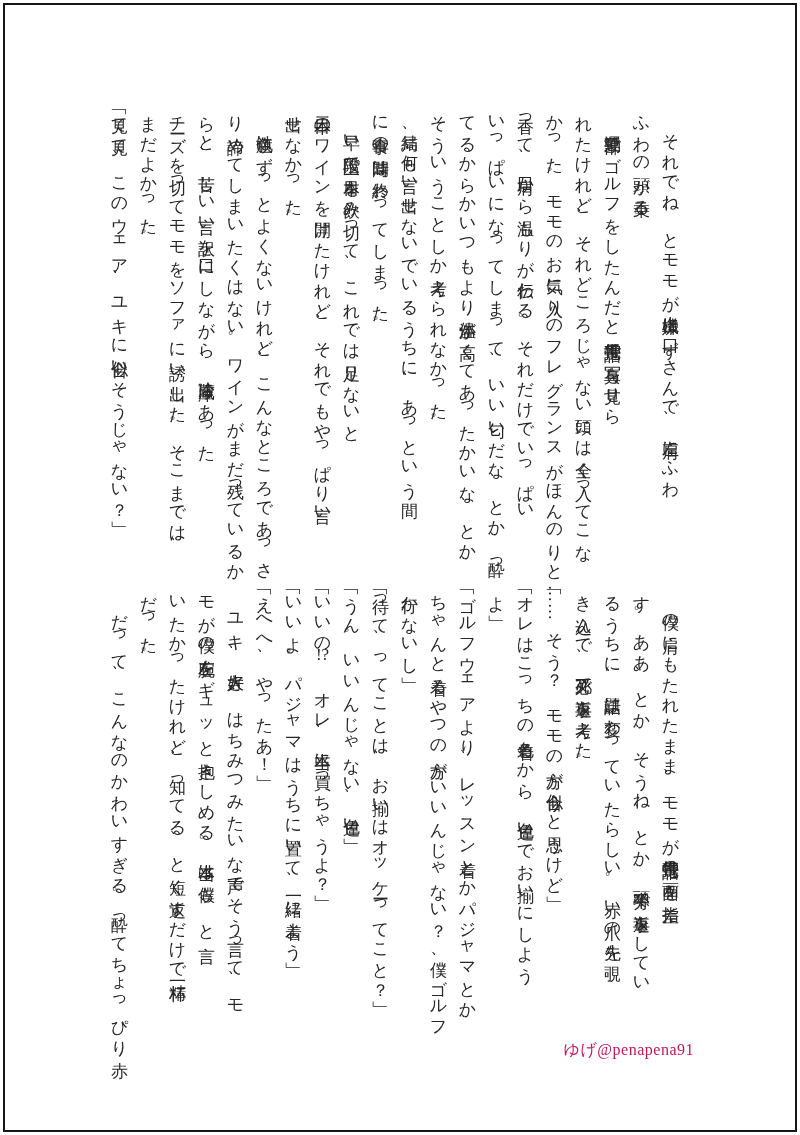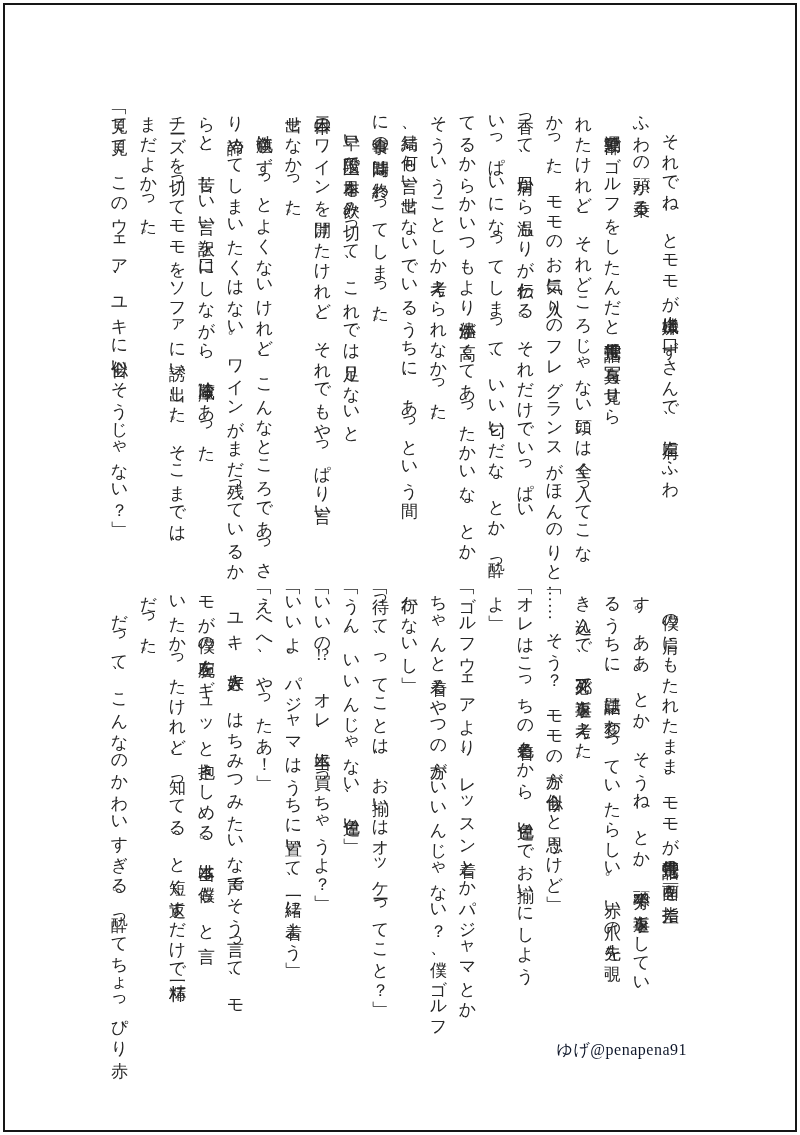--- a/index.html
+++ b/index.html
@@ -42,10 +42,10 @@
   .credit {
     position: absolute;
     top: 1040px;
-    right: 113px;
+    right: 106px;
     font-size: 16px;
     letter-spacing: 0.5px;
-    color: #0f172a;
+    color: #be185d;
   }
 </style>
 </head>

